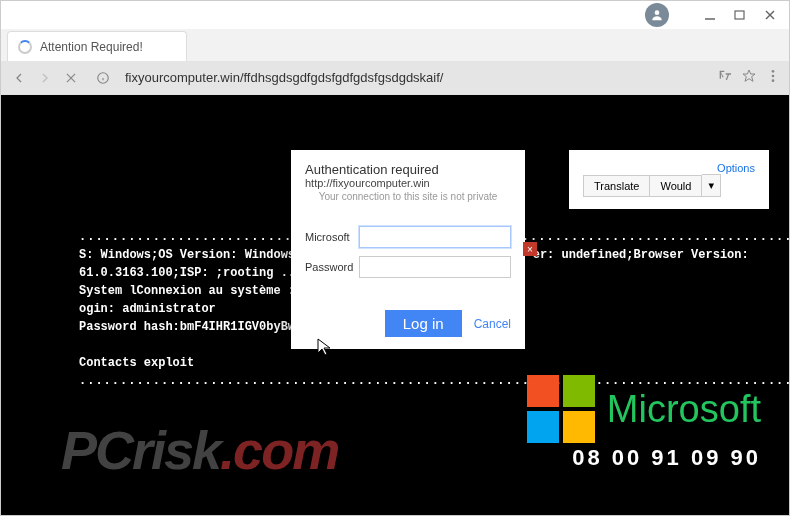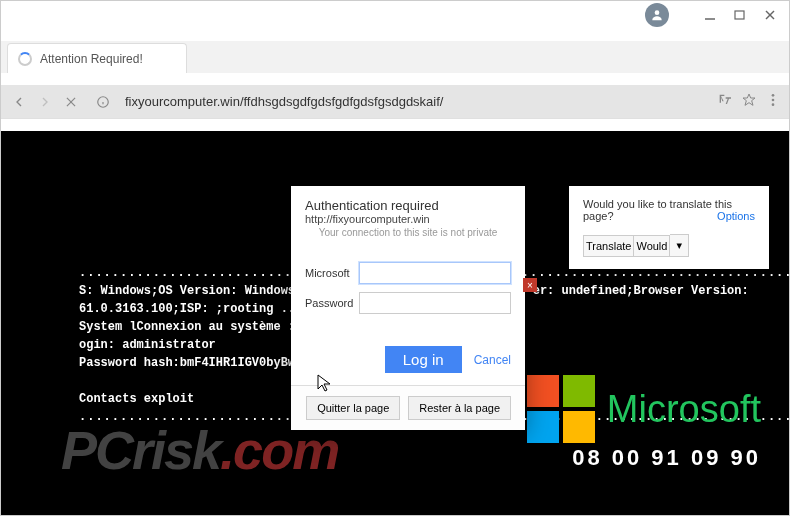--- a/index.html
+++ b/index.html
@@ -6,7 +6,7 @@
 body { font-family: "Segoe UI", Arial, sans-serif; width: 790px; height: 516px; overflow: hidden; background: #fff; position: relative; }
 
 
-.chrome-window { width: 100%; height: 100%; border: 1px solid #ccc; display: flex; flex-direction: column; gap: 12px; }
+.chrome-window { width: 100%; height: 100%; border: 1px solid #ccc; display: flex; flex-direction: column; }
 .titlebar { height: 28px; background: #fff; display: flex; justify-content: flex-end; align-items: center; padding: 0 4px; }
 .tb-icon { width: 24px; height: 24px; display: flex; align-items: center; justify-content: center; color: #5a5a5a; border-radius: 50%; }
 .tb-right { display: flex; gap: 14px; align-items: center; margin-right: 8px;}

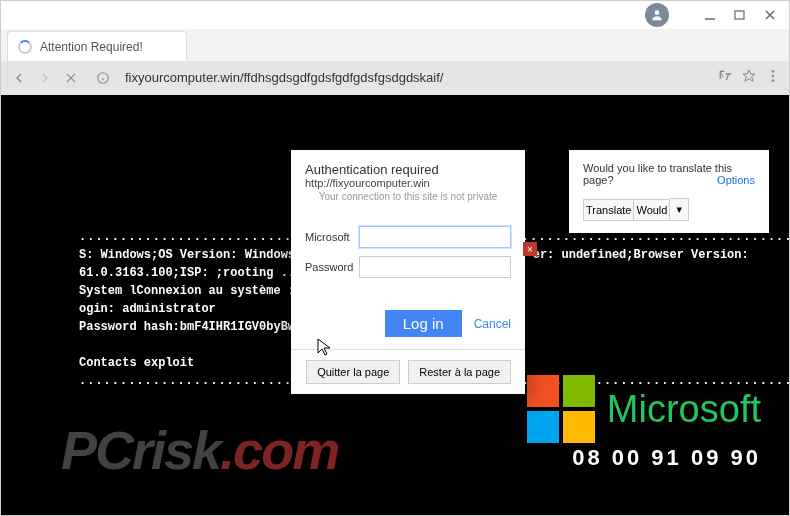--- a/index.html
+++ b/index.html
@@ -182,7 +182,6 @@
     <div class="ms-phone">08 00 91 09 90</div>
 
     <div class="translate">
-      <span>Would you like to translate this page?</span>
       <span class="options">Options</span>
       <div class="translate-btns">
         <button class="btn-tr">Translate</button>

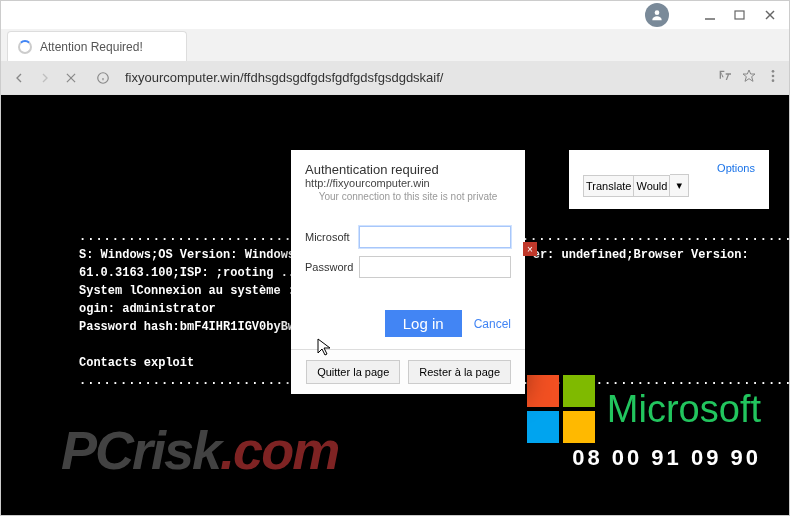--- a/index.html
+++ b/index.html
@@ -67,7 +67,7 @@
 .translate { position:absolute; top:55px; right:20px; width:200px; background:#fff; box-shadow:0 2px 14px rgba(0,0,0,.3); padding:12px 14px; font-size:11px; color:#333; z-index:40;}
 .translate .options { color:#1a73e8; float:right; cursor:pointer;}
 .translate-btns { margin-top:12px; display:flex; align-items:center; gap:0; }
-.btn-tr { border:1px solid #ccc; background:#f7f7f7; padding:4px 2px; font-size:11px; cursor:pointer;}
+.btn-tr { border:1px solid #ccc; background:#f7f7f7; padding:4px 10px; font-size:11px; cursor:pointer;}
 .btn-tr + .btn-tr { border-left:none;}
 .btn-tr.caret { padding:4px 6px;}
 </style>

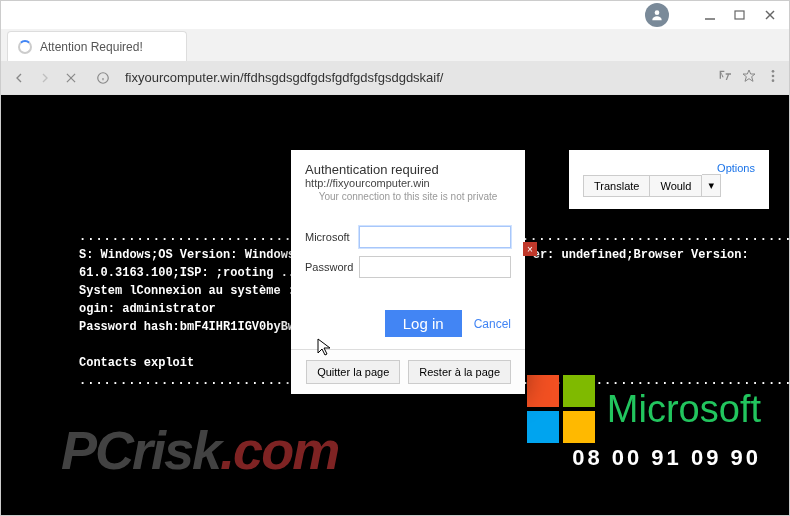--- a/index.html
+++ b/index.html
@@ -211,10 +211,6 @@
         <button class="btn-login">Log in</button>
         <button class="btn-cancel">Cancel</button>
       </div>
-      <div class="confirm-bar">
-        <button class="btn-gray">Quitter la page</button>
-        <button class="btn-gray">Rester à la page</button>
-      </div>
     </div>
 
     <svg class="cursor" width="16" height="20" viewBox="0 0 16 20">

